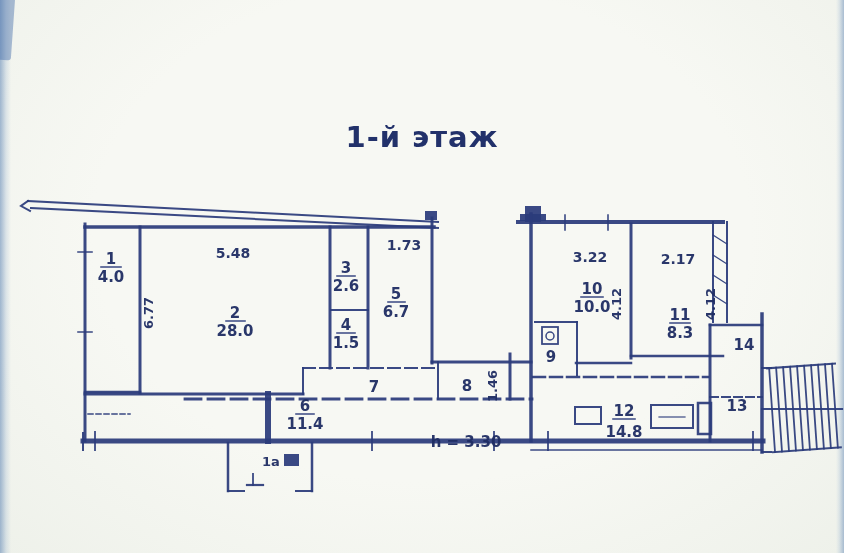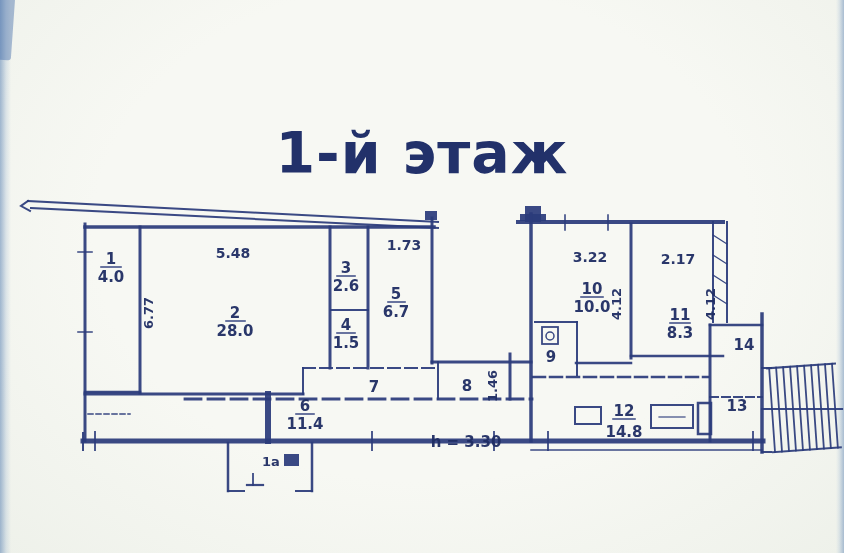--- a/index.html
+++ b/index.html
@@ -17,7 +17,7 @@
     background:rgba(70,110,170,.45);transform:rotate(4deg);border-radius:3px;}
   .title{
     position:absolute;left:0;right:0;top:120px;text-align:center;
-    font-size:57px;font-weight:bold;color:#22316a;letter-spacing:1px;
+    font-size:29px;font-weight:bold;color:#22316a;letter-spacing:1px;
     filter:blur(.3px);
   }
   .plan{position:absolute;inset:0;}

